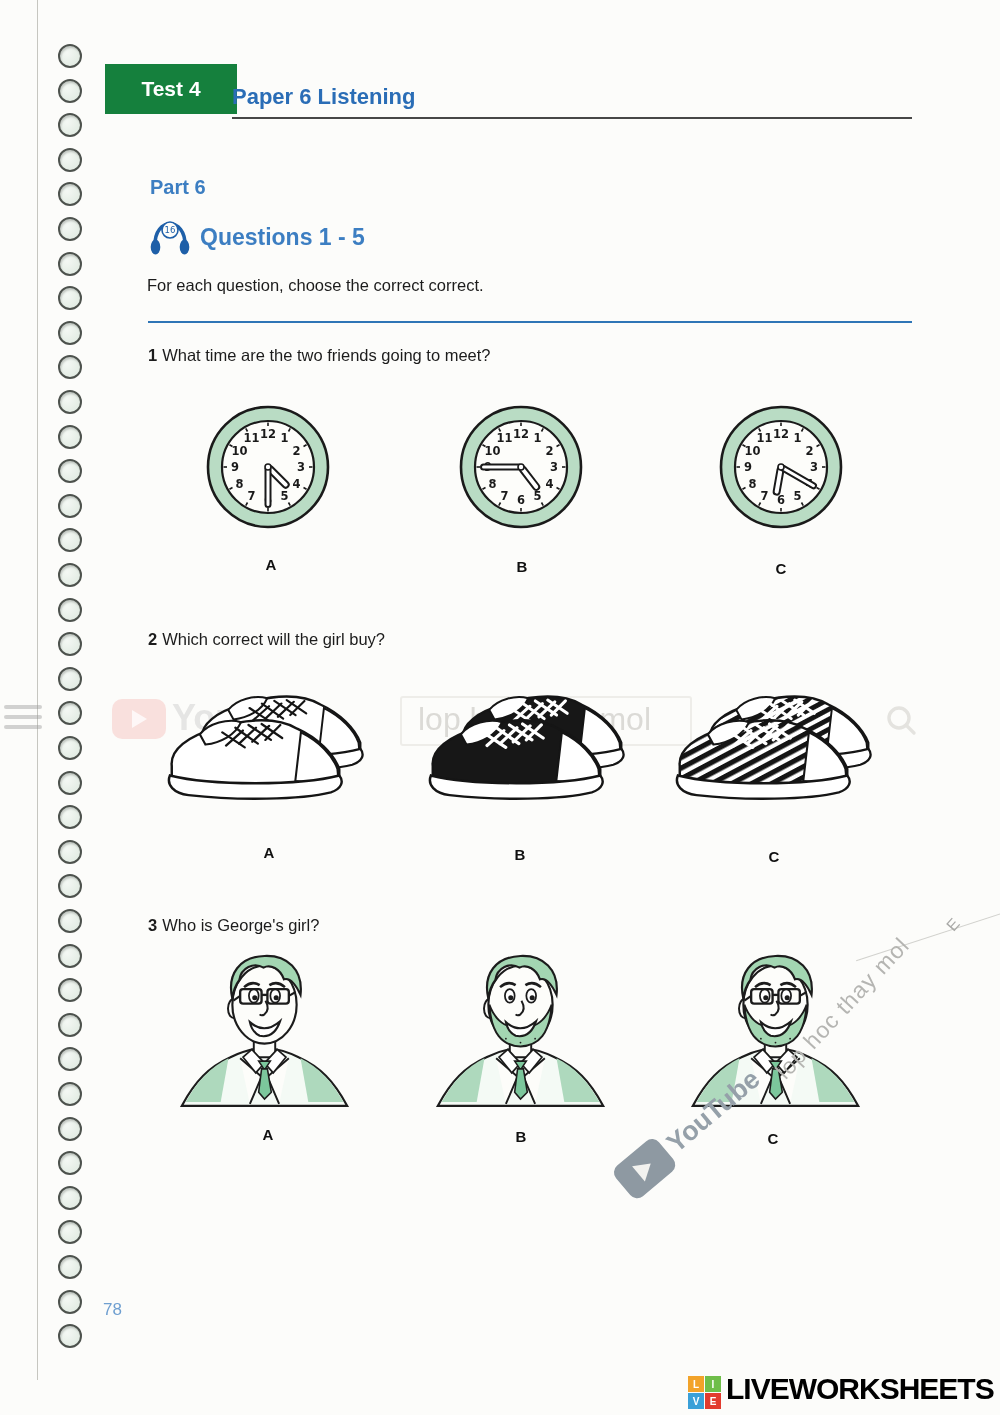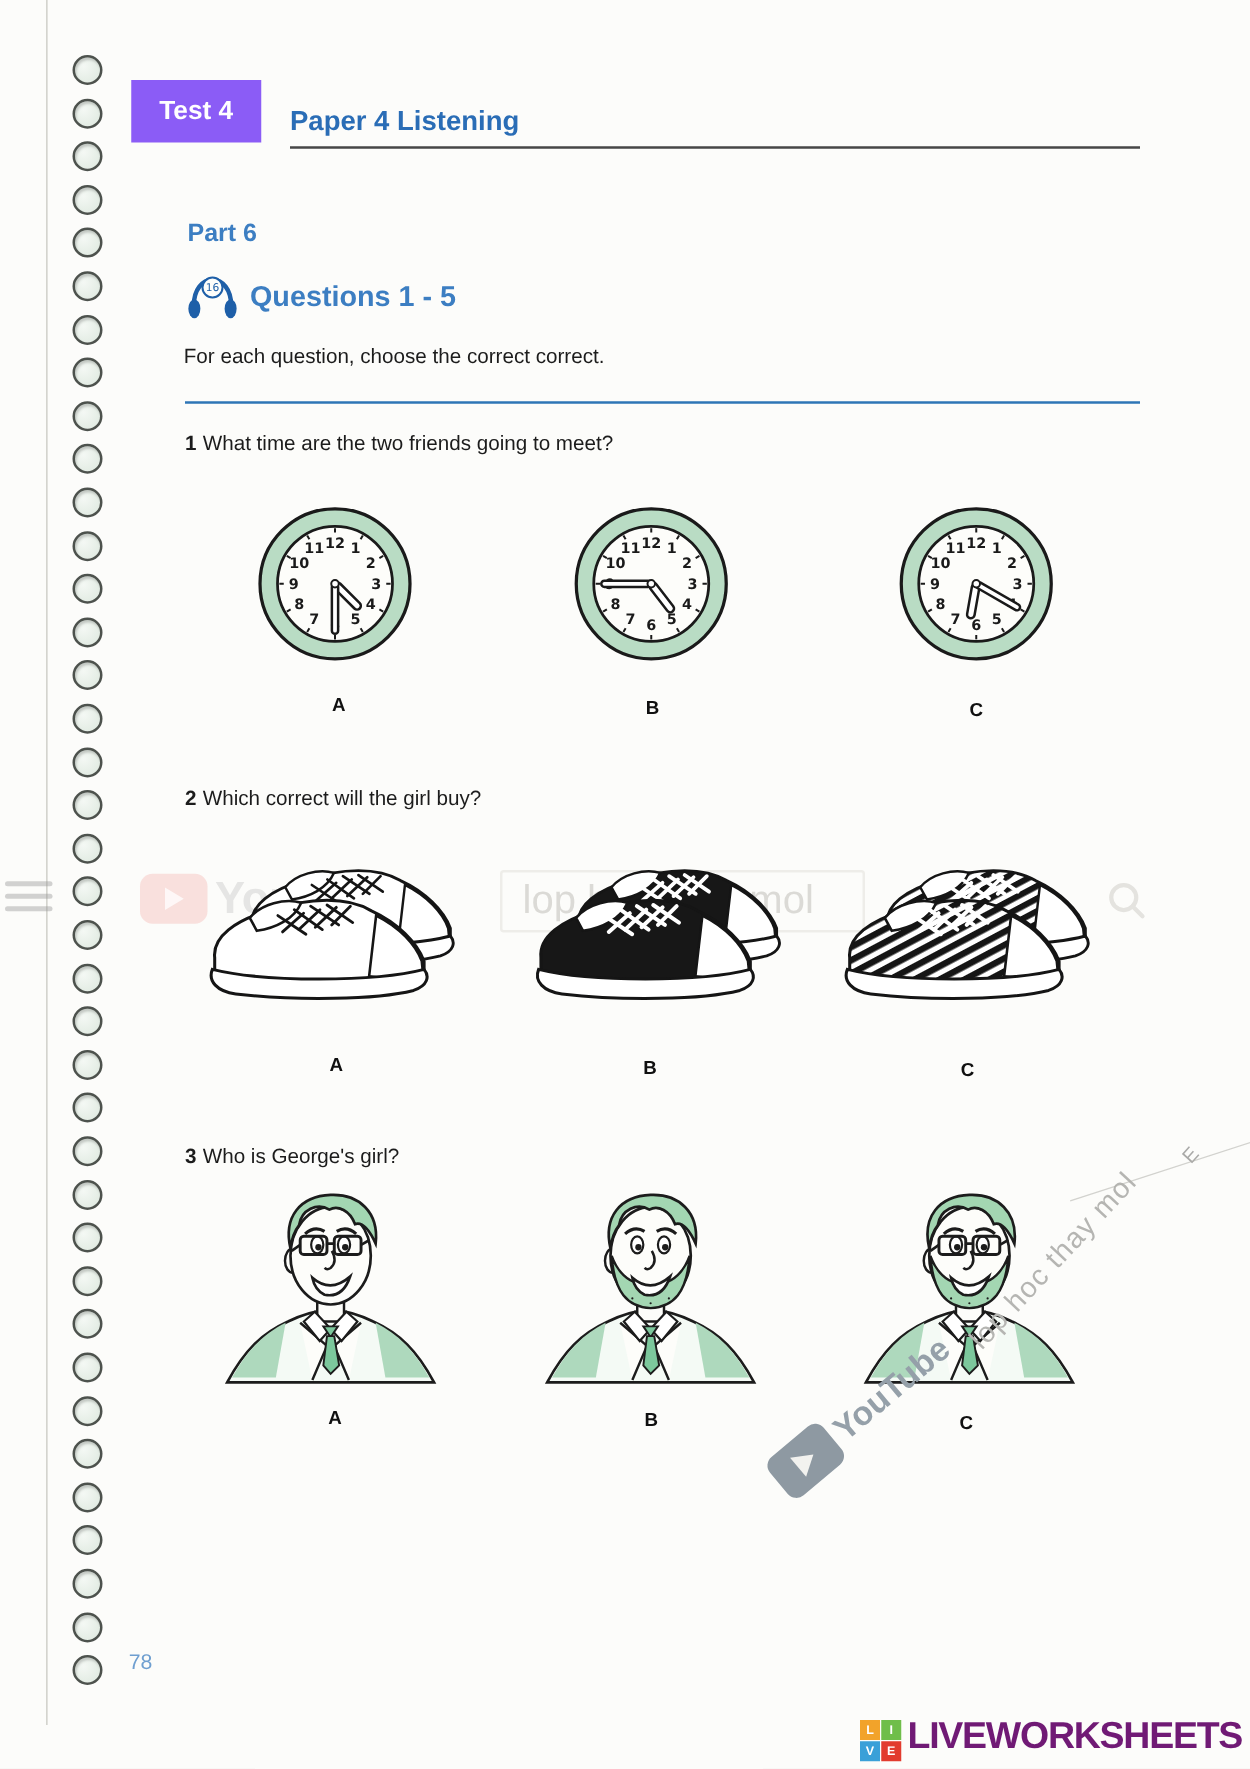--- a/index.html
+++ b/index.html
@@ -10,7 +10,7 @@
   .hole{position:absolute;left:58px;width:20px;height:20px;border-radius:50%;
         border:2px solid #4d524d;background:radial-gradient(circle at 35% 35%,#f4f8f4,#dde8de);
         box-shadow:inset 1px 2px 2px rgba(0,0,0,.18);}
-  .testbox{position:absolute;left:105px;top:64px;width:104px;height:50px;background:#8b5cf6;
+  .testbox{position:absolute;left:105px;top:64px;width:132px;height:50px;background:#15803d;
            color:#fff;font-weight:bold;font-size:21px;display:flex;align-items:center;justify-content:center;}
   .paper-title{position:absolute;left:232px;top:84px;color:#2a6db6;font-weight:bold;font-size:22px;}
   .rule-dark{position:absolute;left:232px;top:117px;width:680px;height:2px;background:#474747;}

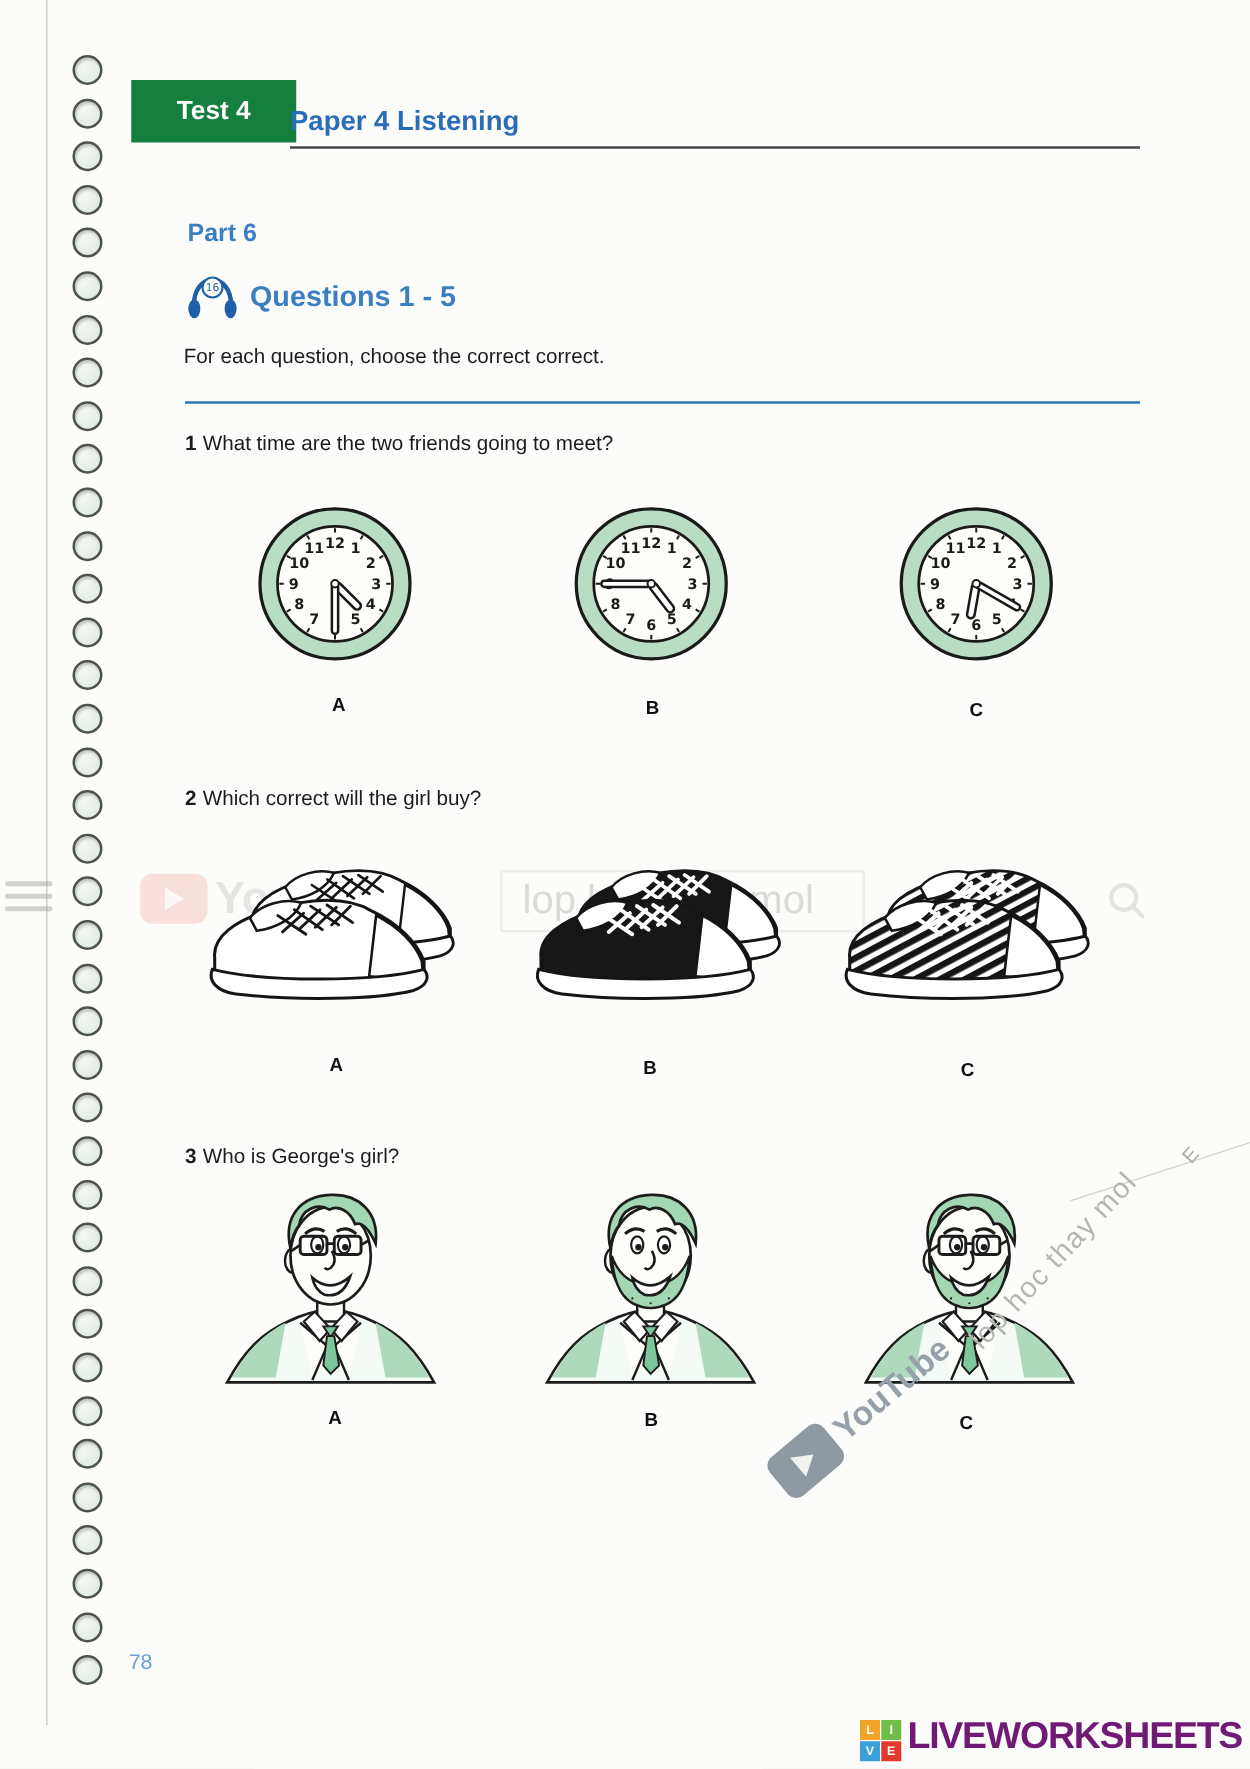--- a/index.html
+++ b/index.html
@@ -96,7 +96,7 @@
     </div>
 
   <div class="testbox">Test 4</div>
-  <div class="paper-title">Paper 4 Listening</div>
+  <div class="paper-title">Paper 6 Listening</div>
   <div class="rule-dark"></div>
 
   <div class="part-label">Part 6</div>

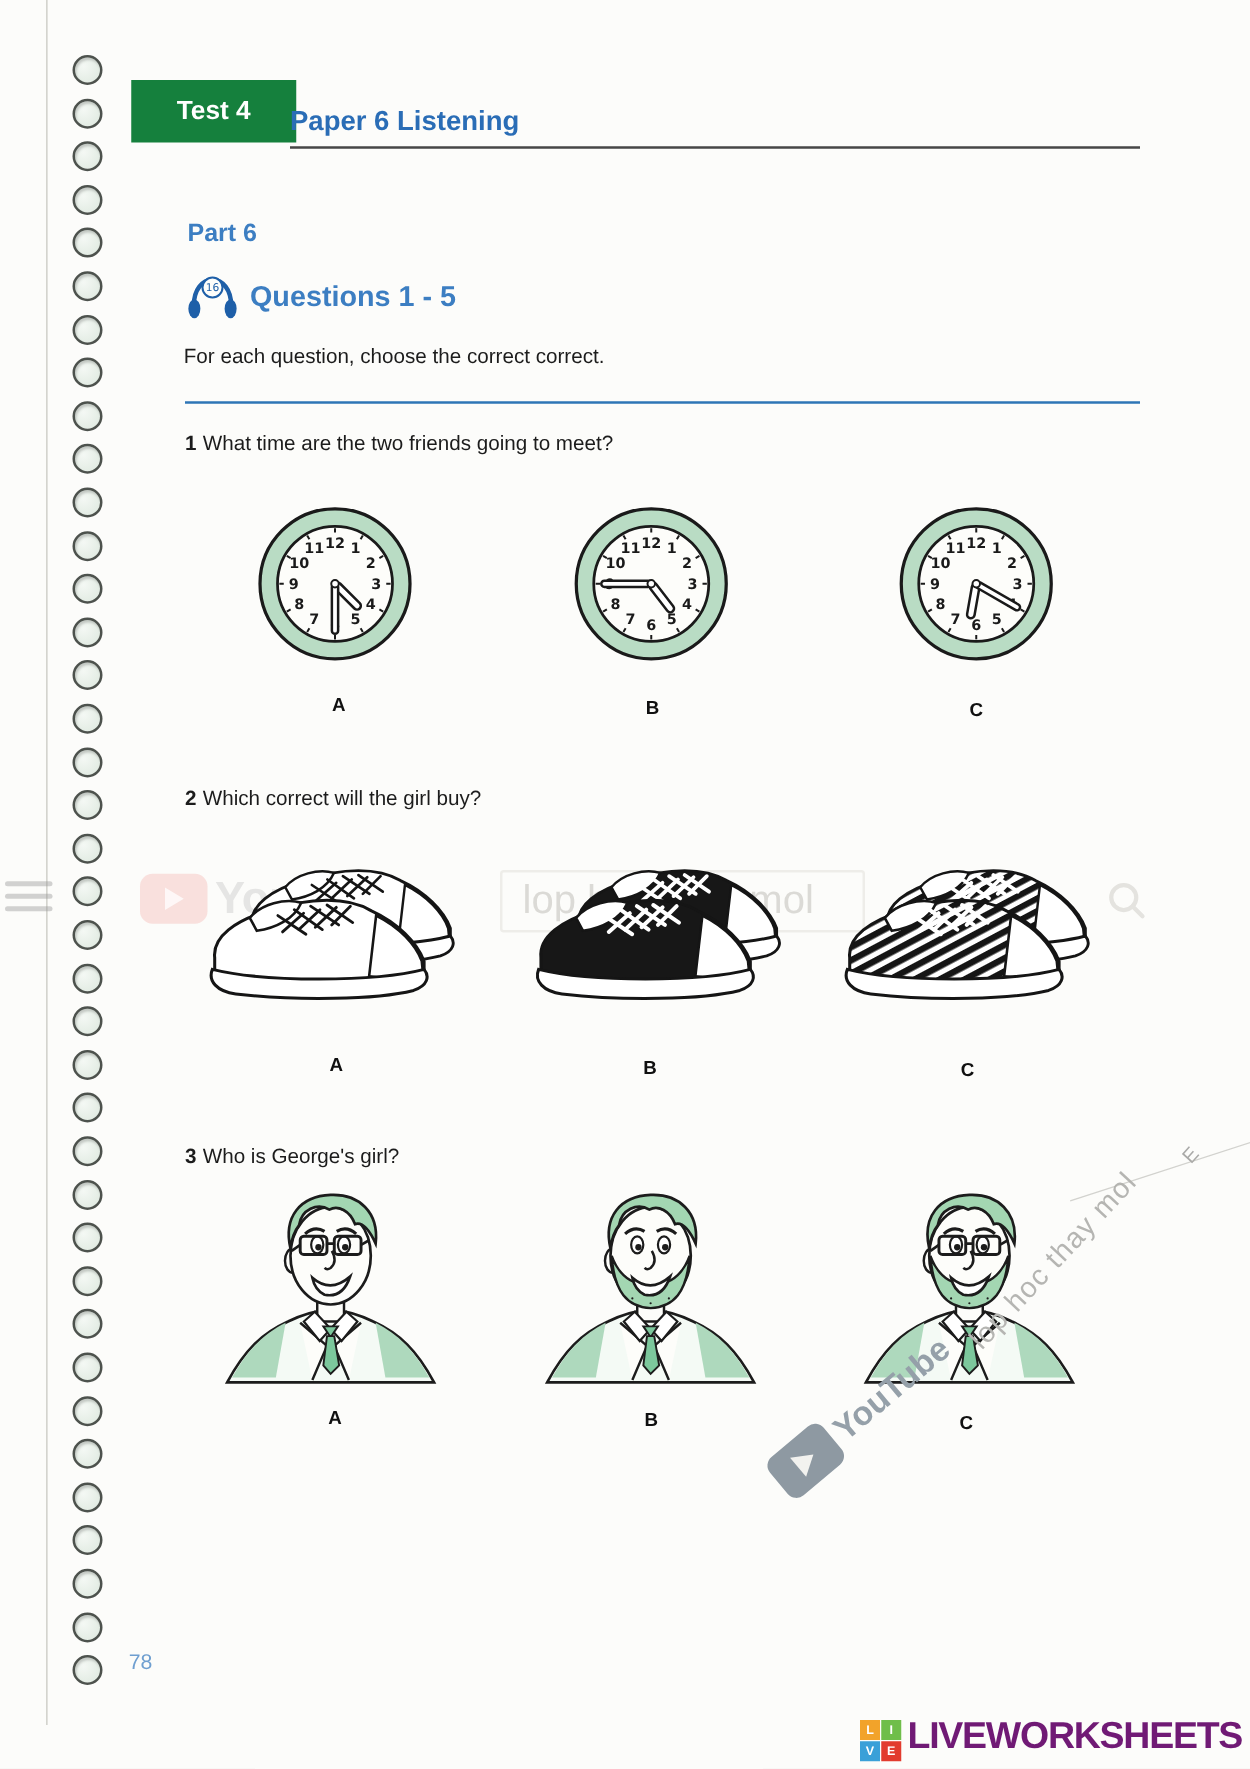--- a/index.html
+++ b/index.html
@@ -23,7 +23,7 @@
   .qtext b{margin-right:5px;}
   .optlabel{position:absolute;transform:translateX(-50%);font-weight:bold;font-size:15px;color:#101010;}
   .art{position:absolute;}
-  .pagenum{position:absolute;left:103px;top:1300px;color:#6f9fd0;font-size:17px;margin-top:20px;}
+  .pagenum{position:absolute;left:103px;top:1300px;color:#6f9fd0;font-size:17px;}
   
   .wm-burger span{display:block;width:38px;height:4px;background:rgba(150,150,150,.42);margin-bottom:6px;border-radius:2px;}
   .wm-play{position:absolute;left:112px;top:699px;width:54px;height:40px;background:rgba(235,60,50,.14);border-radius:10px;

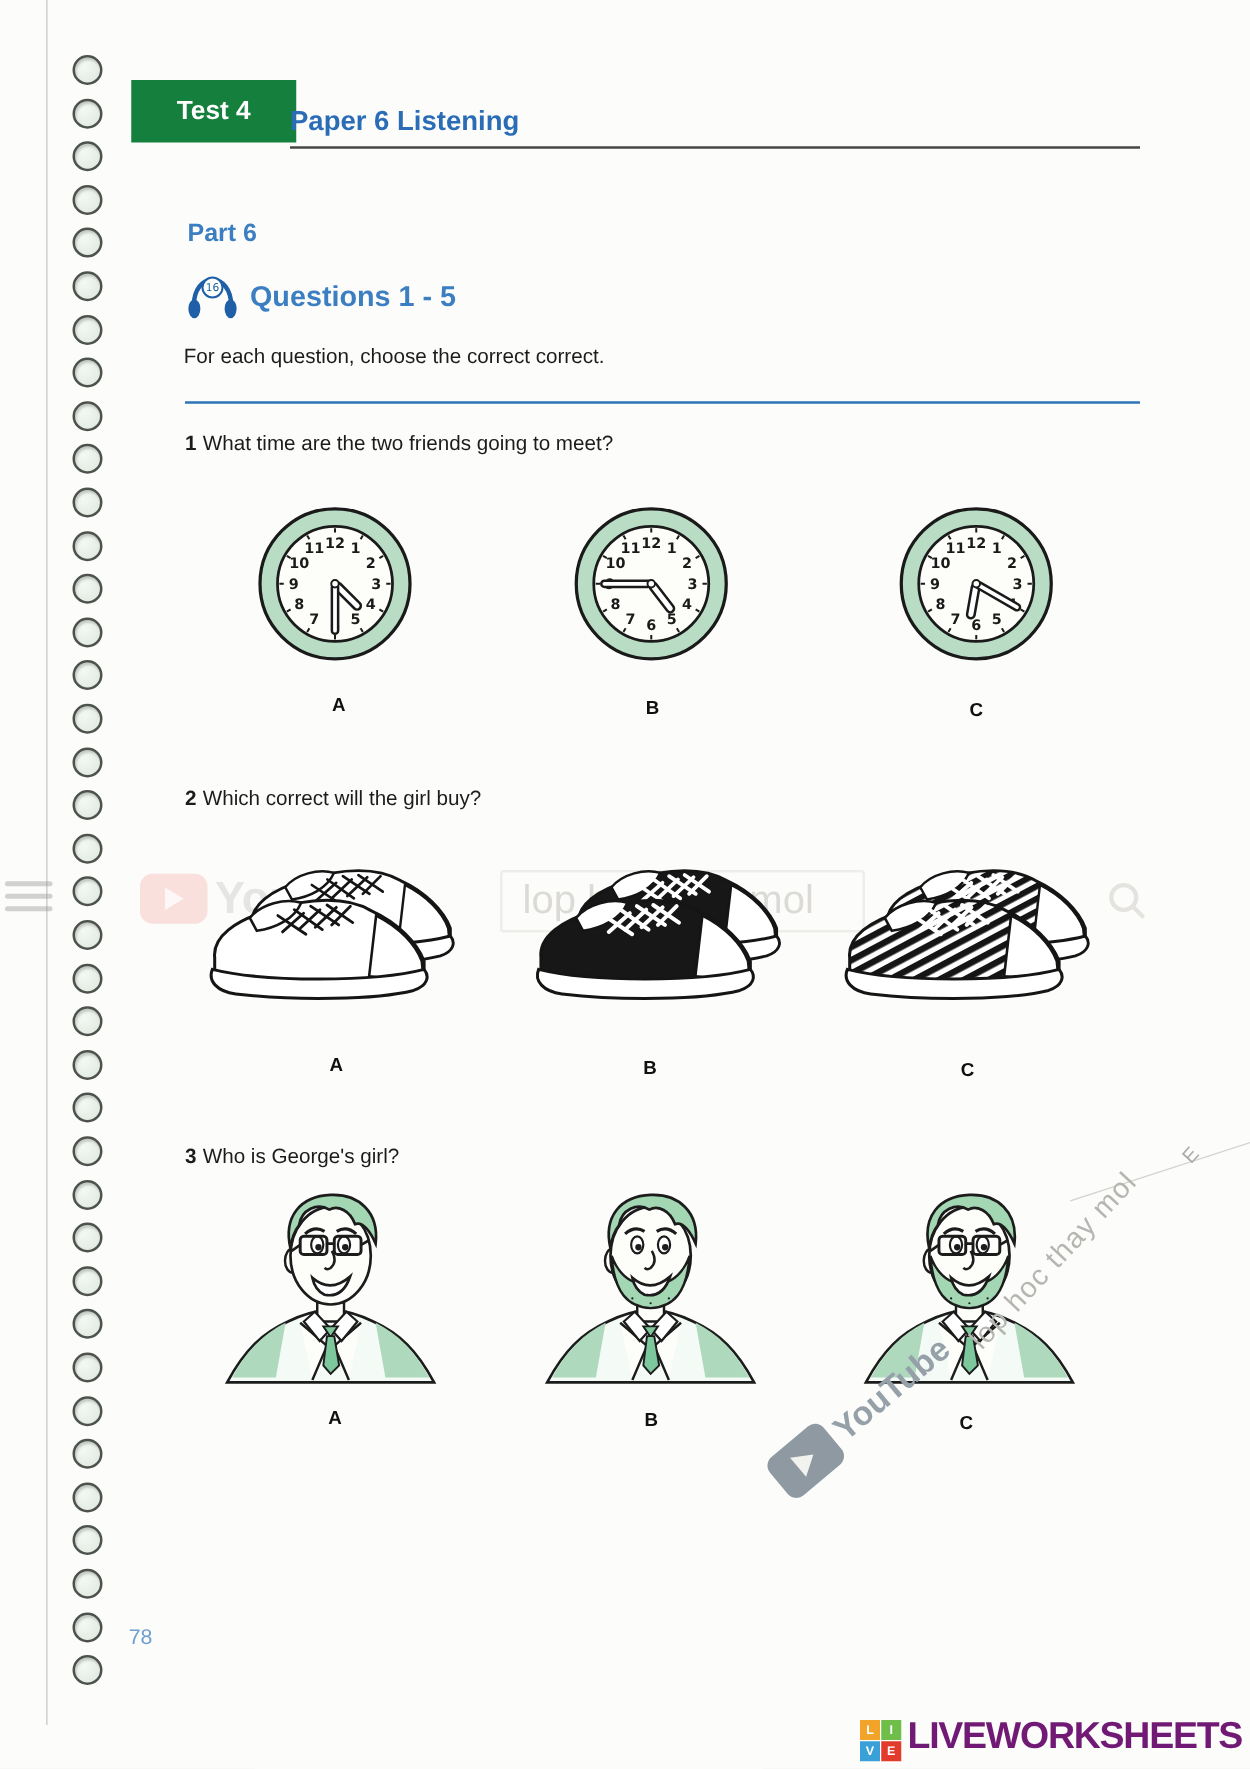--- a/index.html
+++ b/index.html
@@ -435,7 +435,7 @@
       <span class="lsq" style="background: rgb(58, 160, 216);">V</span>
       <span class="lsq" style="background: rgb(226, 59, 46);">E</span>
     </div>
-  <div class="footer-text" style="color: #701a75;">LIVEWORKSHEETS</div>
+  <div class="footer-text" style="color: #000000;">LIVEWORKSHEETS</div>
 
 </div>
 

